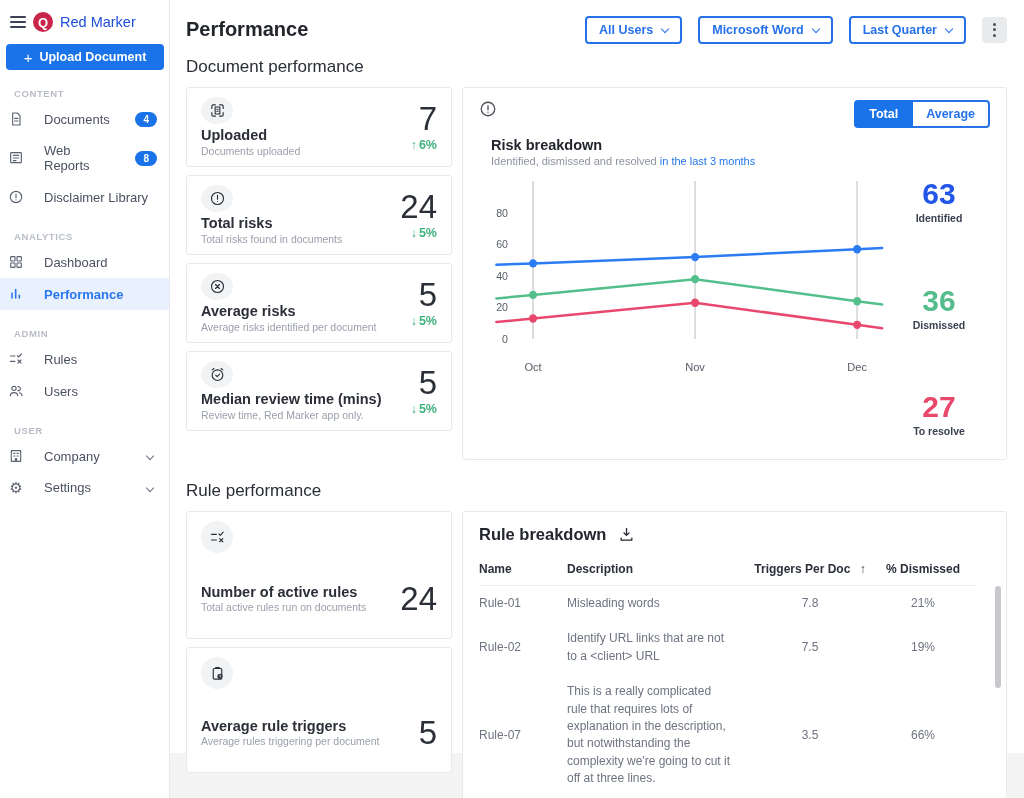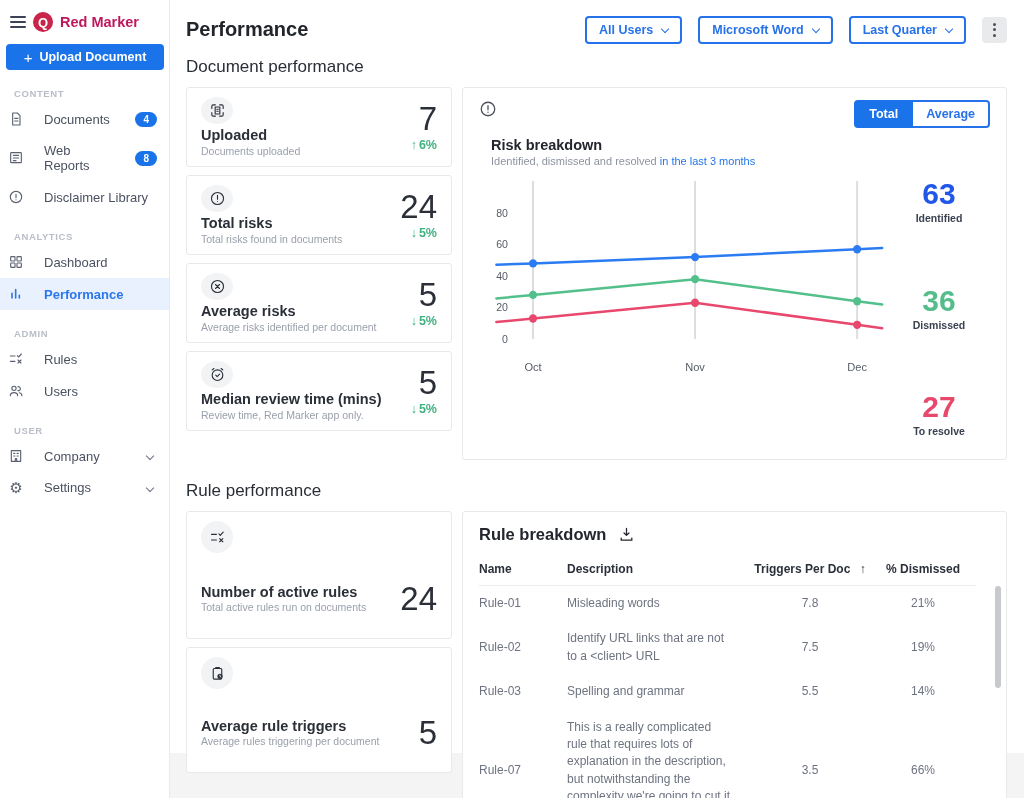--- a/index.html
+++ b/index.html
@@ -14,7 +14,7 @@
   .burger span { height:2px; background:#3c4257; border-radius:1px; }
   .logo-mark { width:20px; height:20px; border-radius:50%; background:#c9244a; color:#fff;
     display:flex; align-items:center; justify-content:center; font-weight:700; font-size:13px; }
-  .brand-name { font-weight:700; font-size:14.5px; color:#be185d; }
+  .brand-name { font-weight:400; font-size:14.5px; color:#1d4ed8; }
   .upload-btn { margin:2px 6px 10px 6px; width:158px; height:26px; background:#1a73e8; color:#fff;
     border:none; border-radius:4px; font-size:12.5px; font-weight:700; display:flex; align-items:center;
     justify-content:center; gap:7px; cursor:pointer; font-family:inherit; }

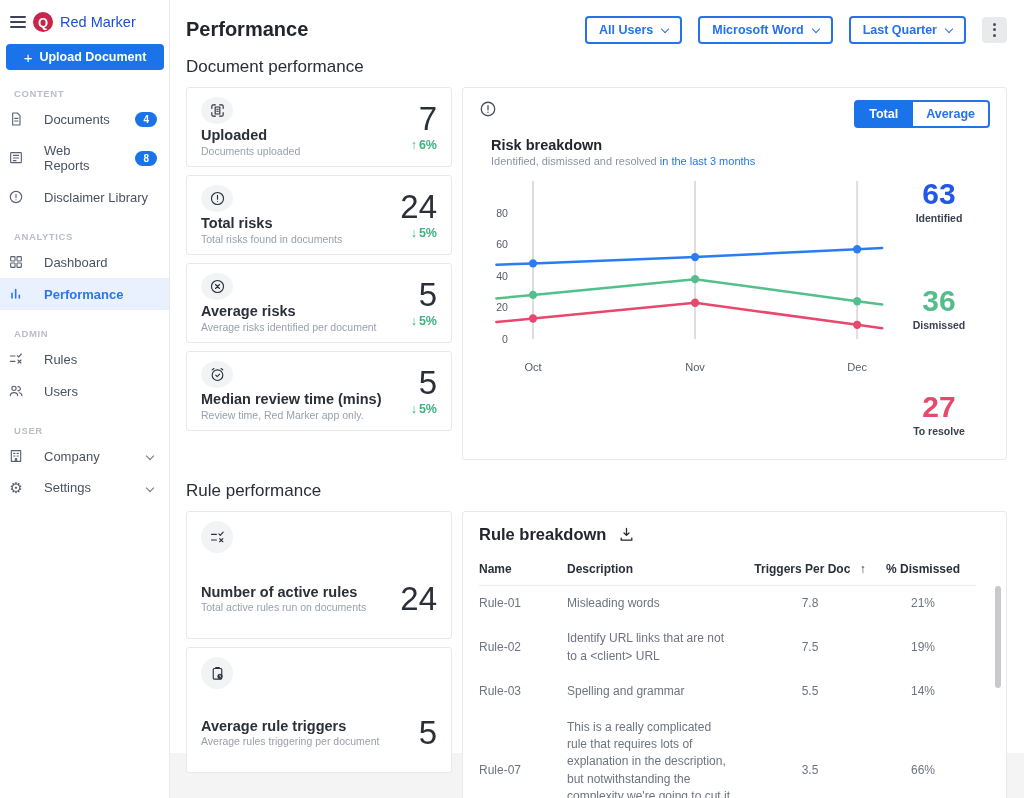--- a/index.html
+++ b/index.html
@@ -449,12 +449,6 @@
               <td class="col-dis">19%</td>
             </tr>
             <tr>
-              <td class="col-name">Rule-03</td>
-              <td class="col-desc">Spelling and grammar</td>
-              <td class="col-trig">5.5</td>
-              <td class="col-dis">14%</td>
-            </tr>
-            <tr>
               <td class="col-name">Rule-07</td>
               <td class="col-desc">This is a really complicated rule that requires lots of explanation in the description, but notwithstanding the complexity we're going to cut it off at three lines.</td>
               <td class="col-trig">3.5</td>

